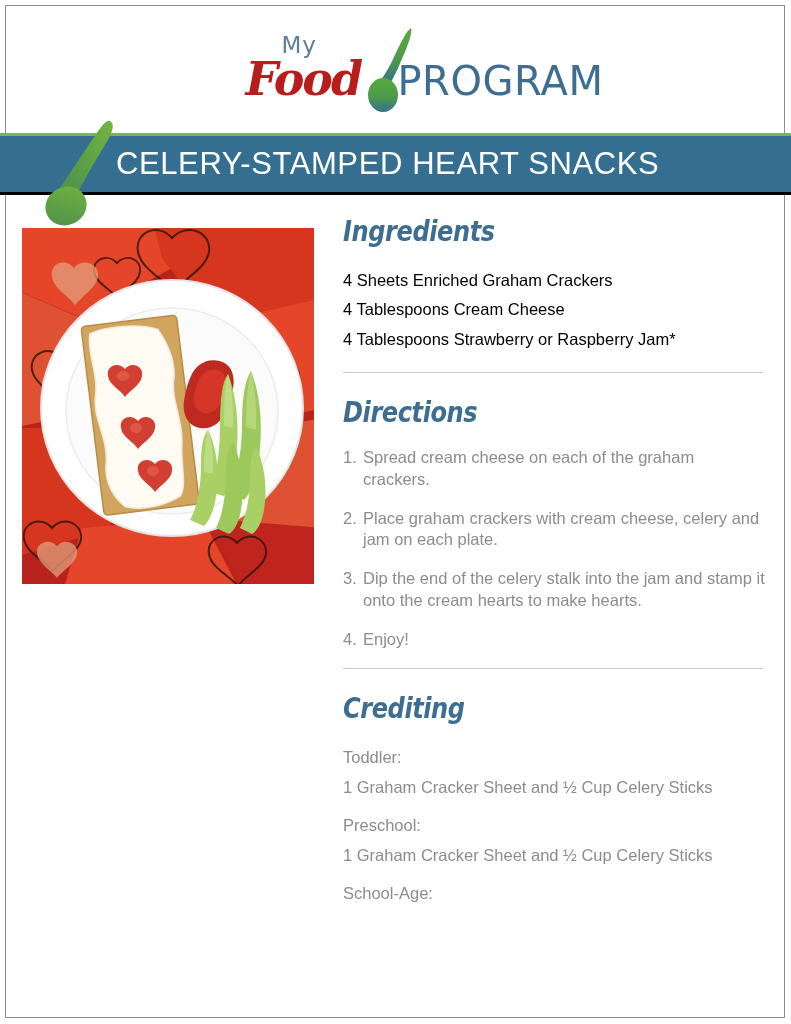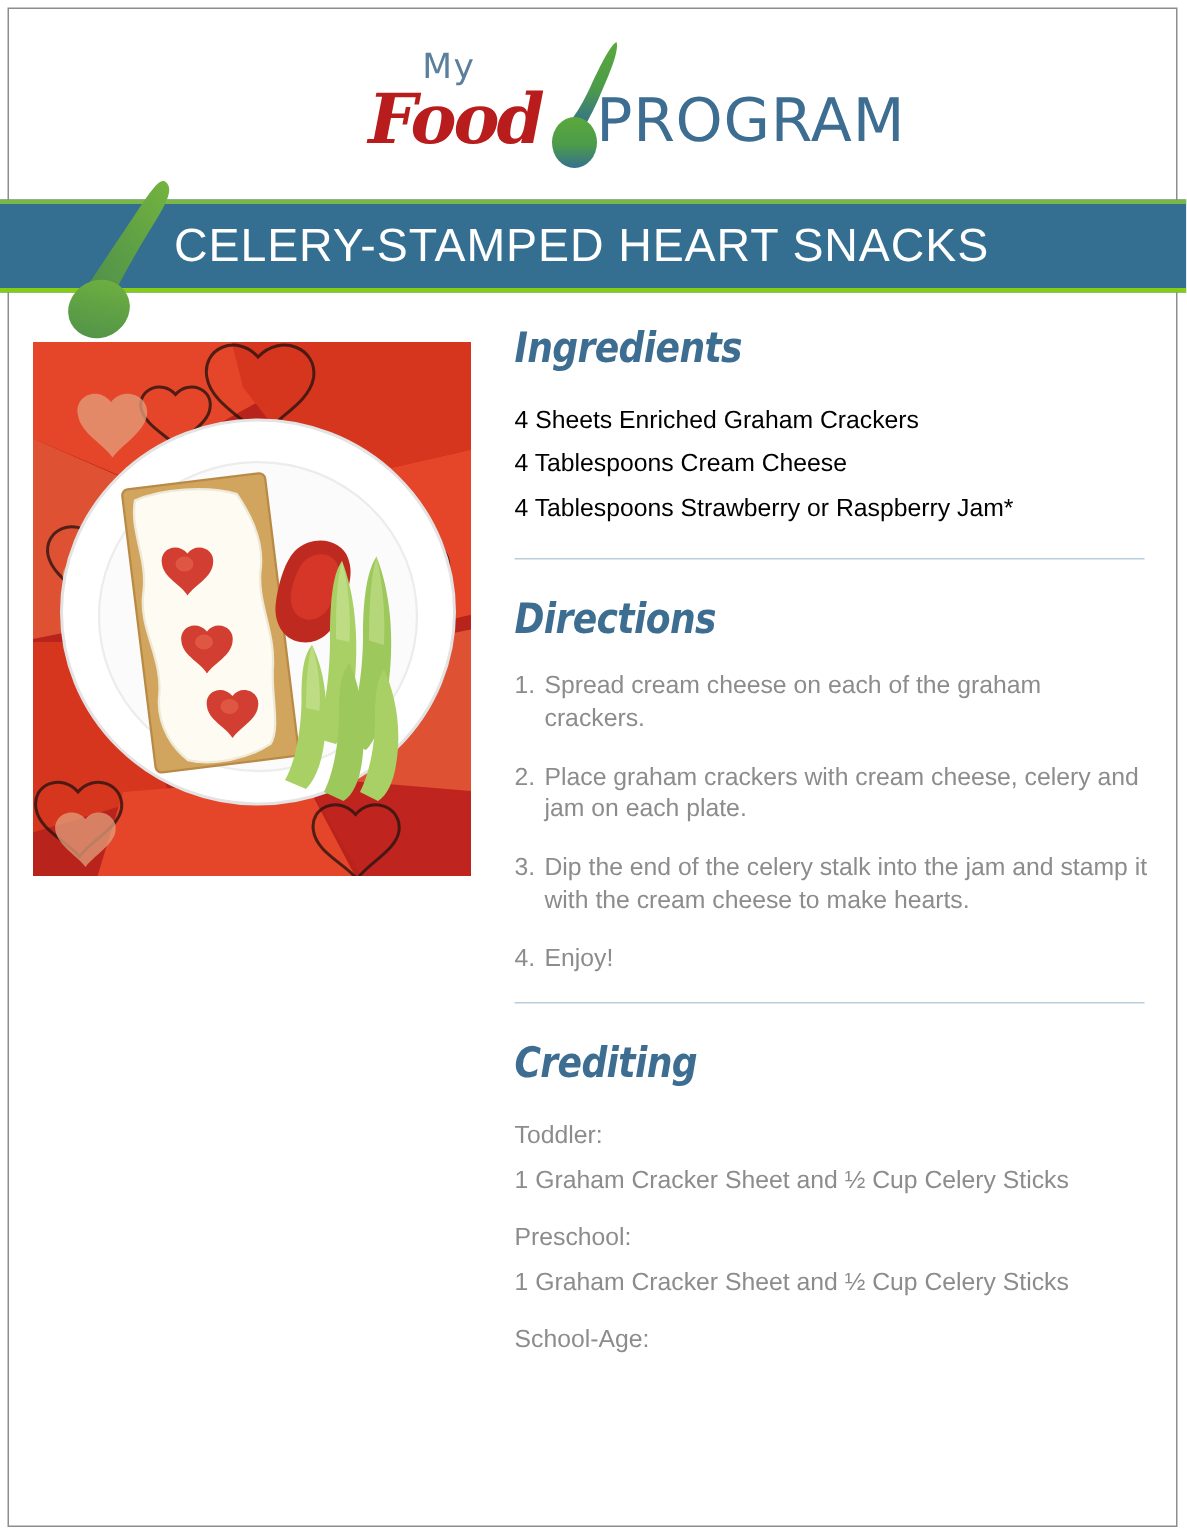--- a/index.html
+++ b/index.html
@@ -91,7 +91,7 @@
     height: 62px;
     background: #346f92;
     border-top: 3px solid #7ab648;
-    border-bottom: 3px solid #84cc16;
+    border-bottom: 3px solid #000000;
     box-sizing: border-box;
   }
   .banner-title {

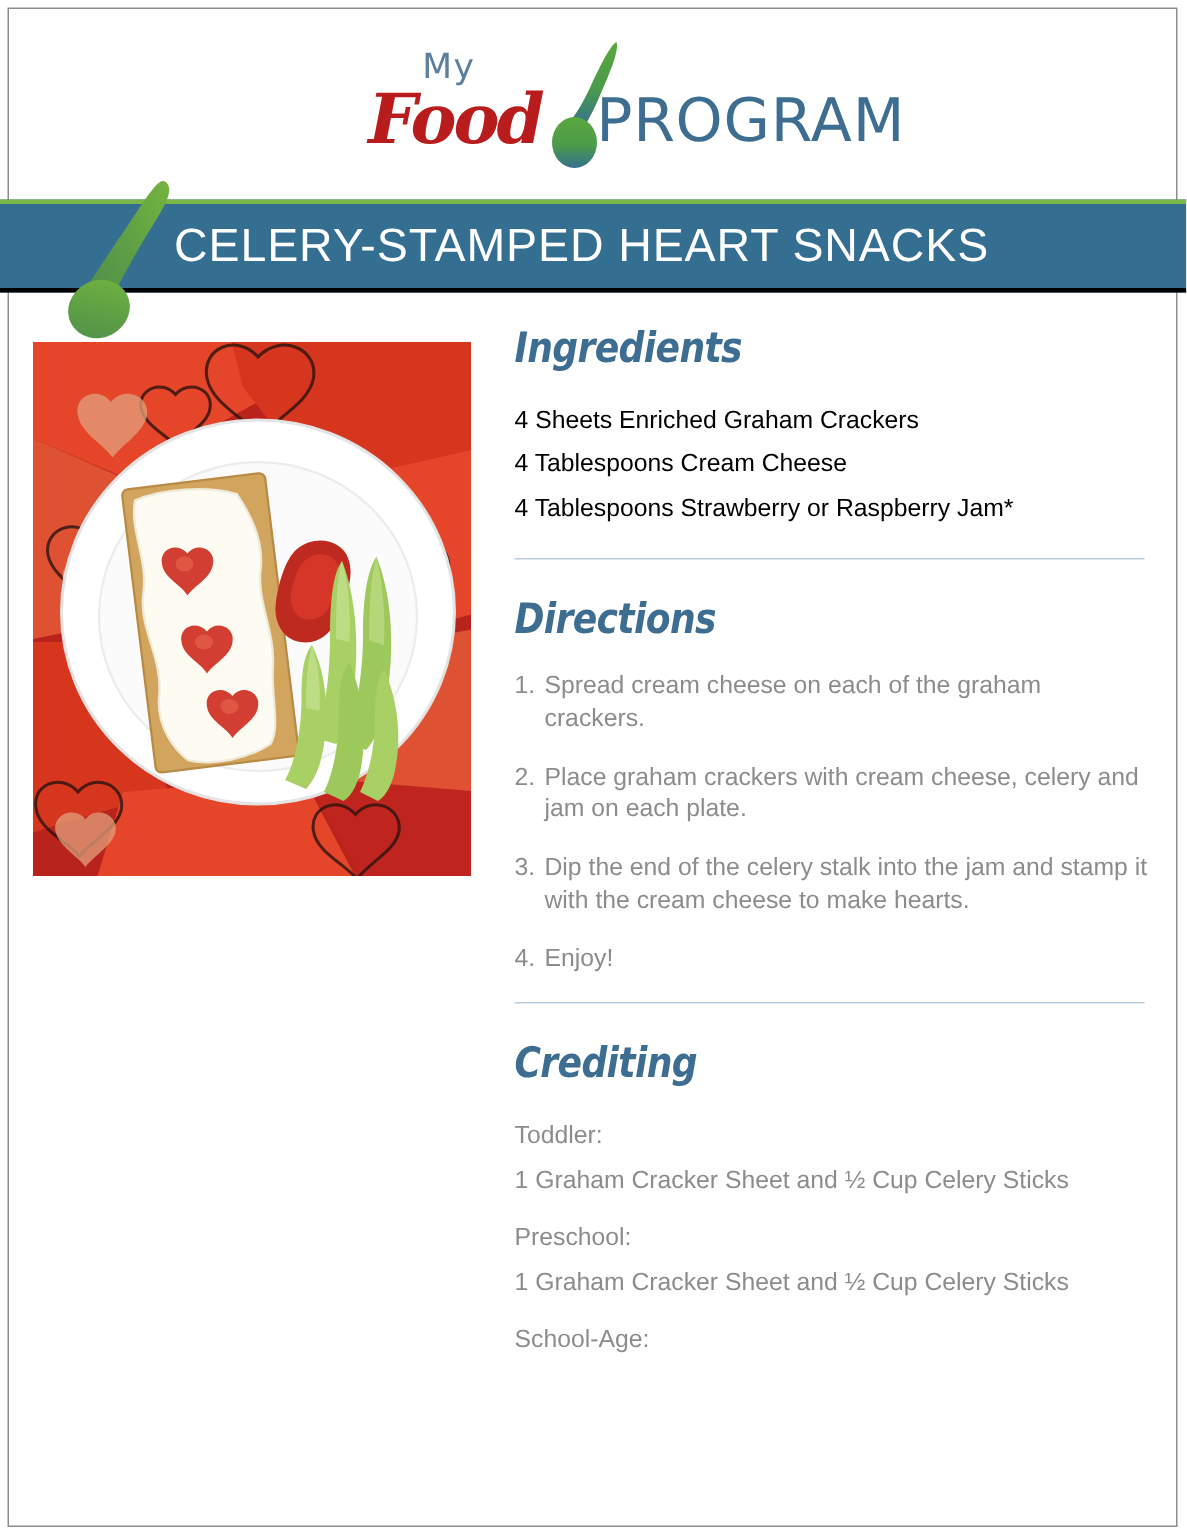--- a/index.html
+++ b/index.html
@@ -345,7 +345,7 @@
         </li>
         <li class="dir-item">
           <span class="dir-num">3.</span>
-          <span class="dir-text">Dip the end of the celery stalk into the jam and stamp it with the cream cheese to make hearts.</span>
+          <span class="dir-text">Dip the end of the celery stalk into the jam and stamp it onto the cream hearts to make hearts.</span>
         </li>
         <li class="dir-item">
           <span class="dir-num">4.</span>

